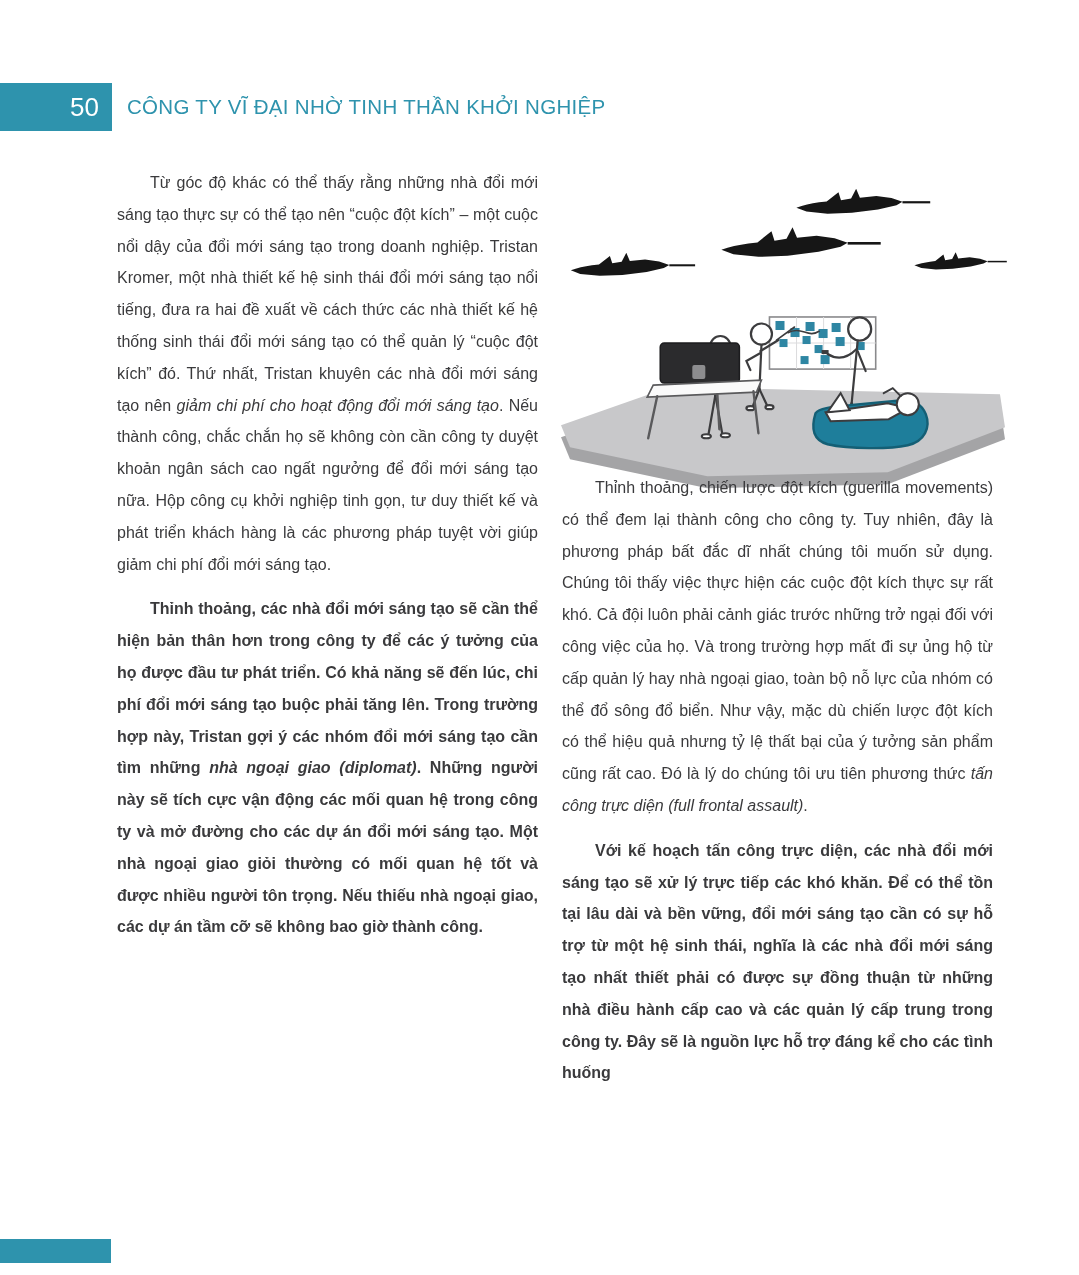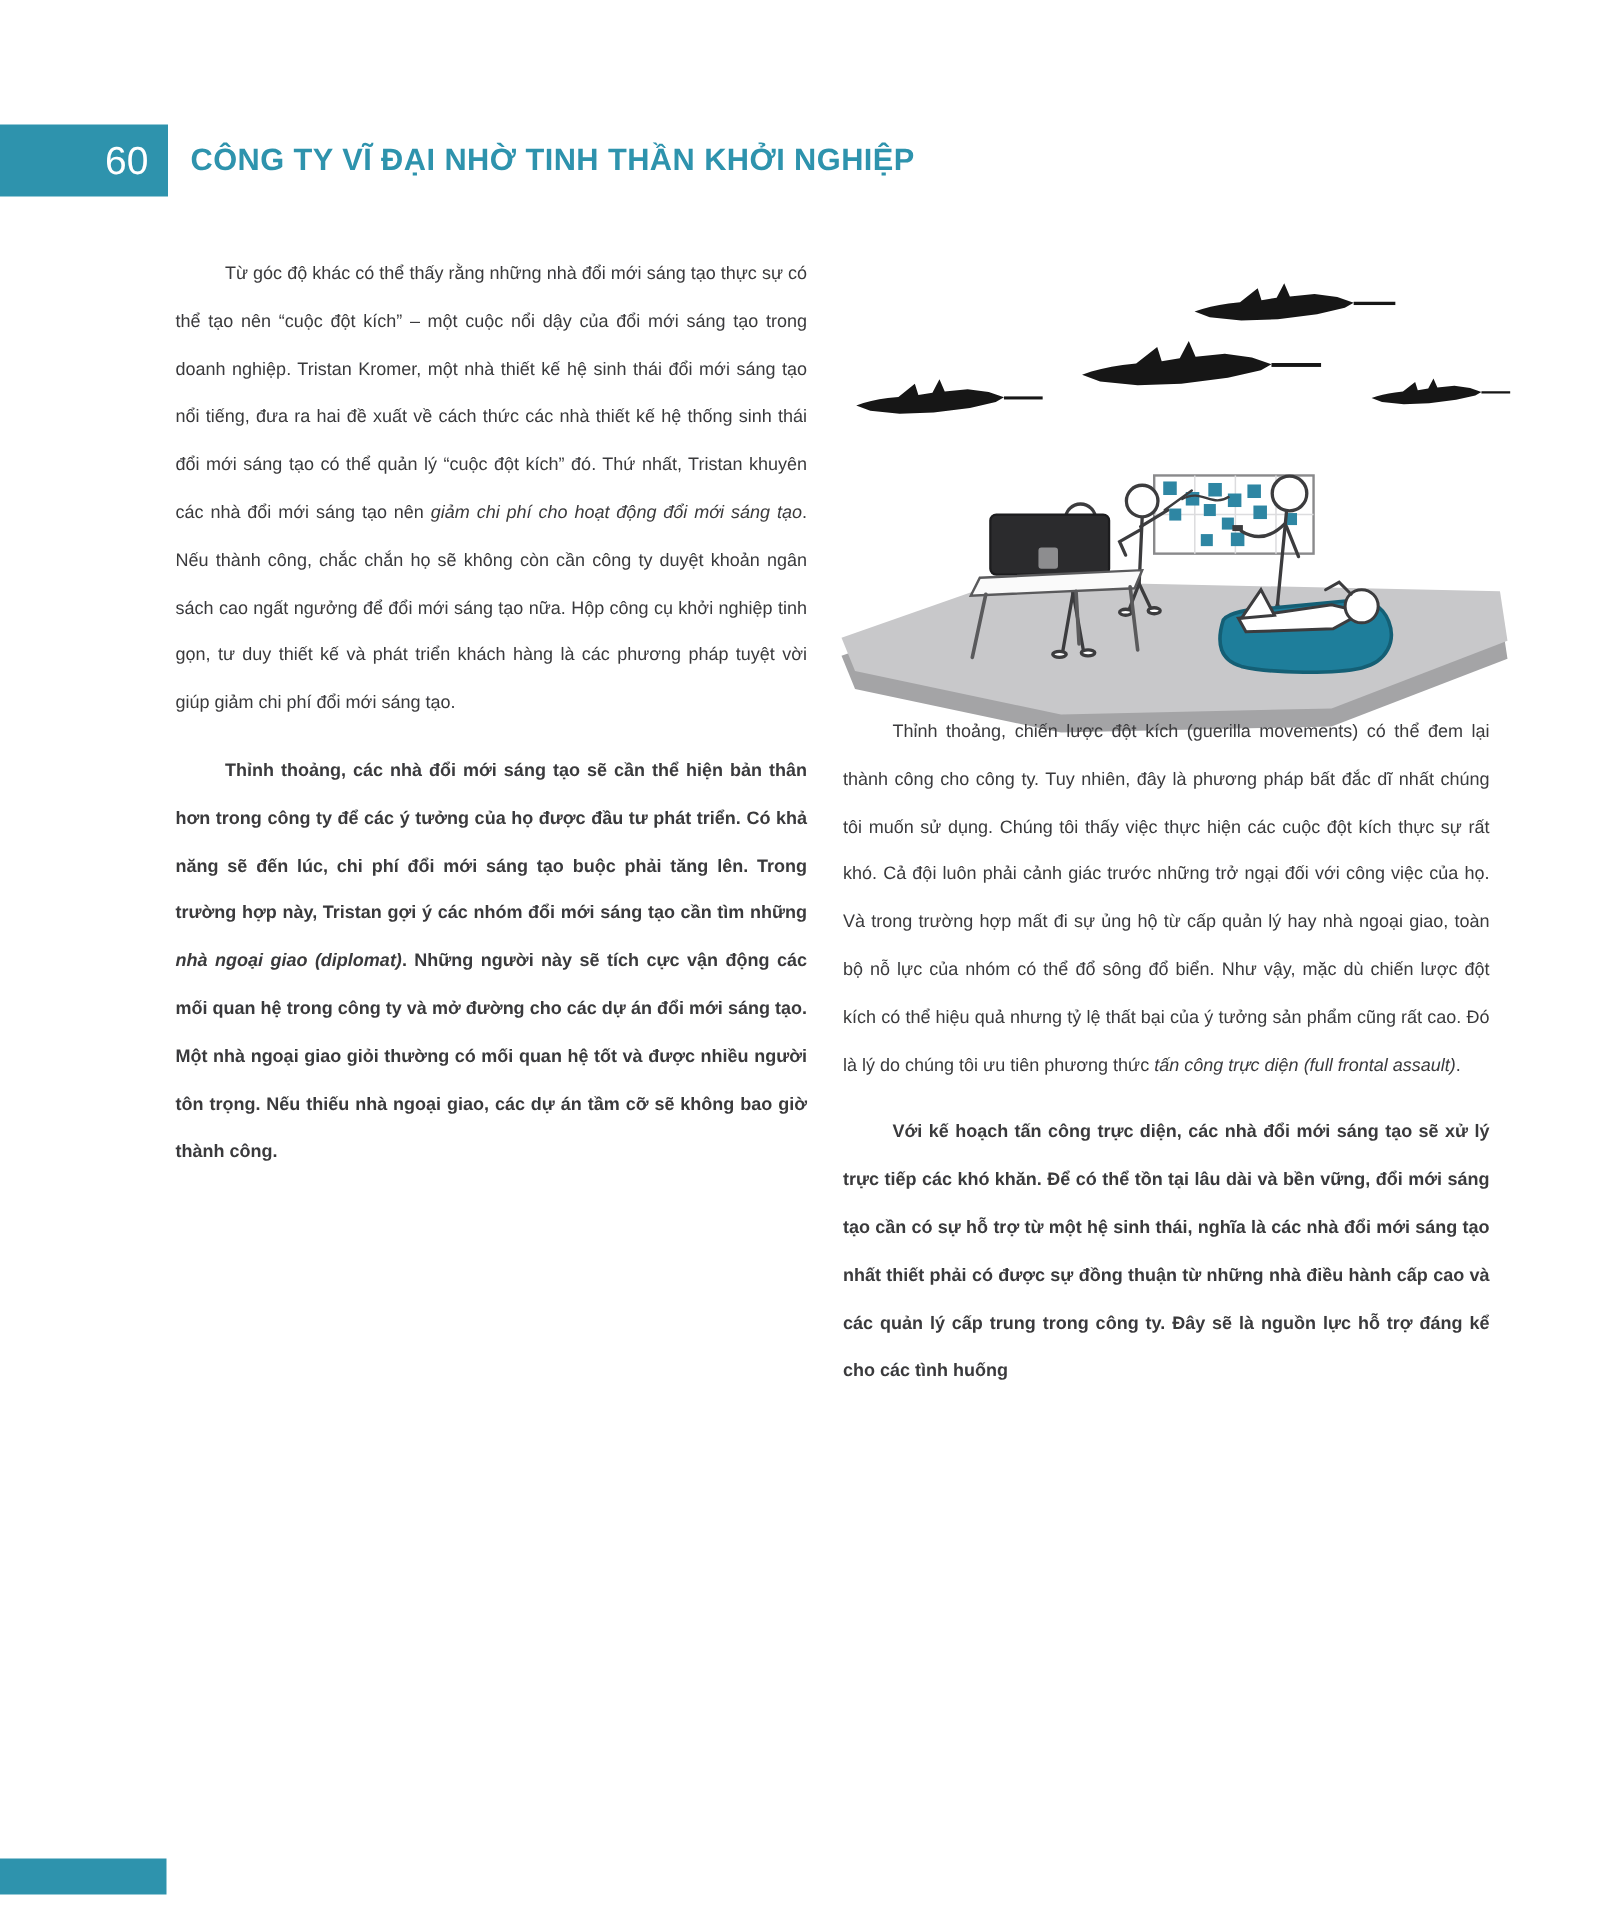--- a/index.html
+++ b/index.html
@@ -54,7 +54,7 @@
 
 <header>
   <div class="page-tab">
-    <span>60</span>
+    <span>50</span>
   </div>
   <div class="header-title">CÔNG TY VĨ ĐẠI NHỜ TINH THẦN KHỞI NGHIỆP</div>
 </header>

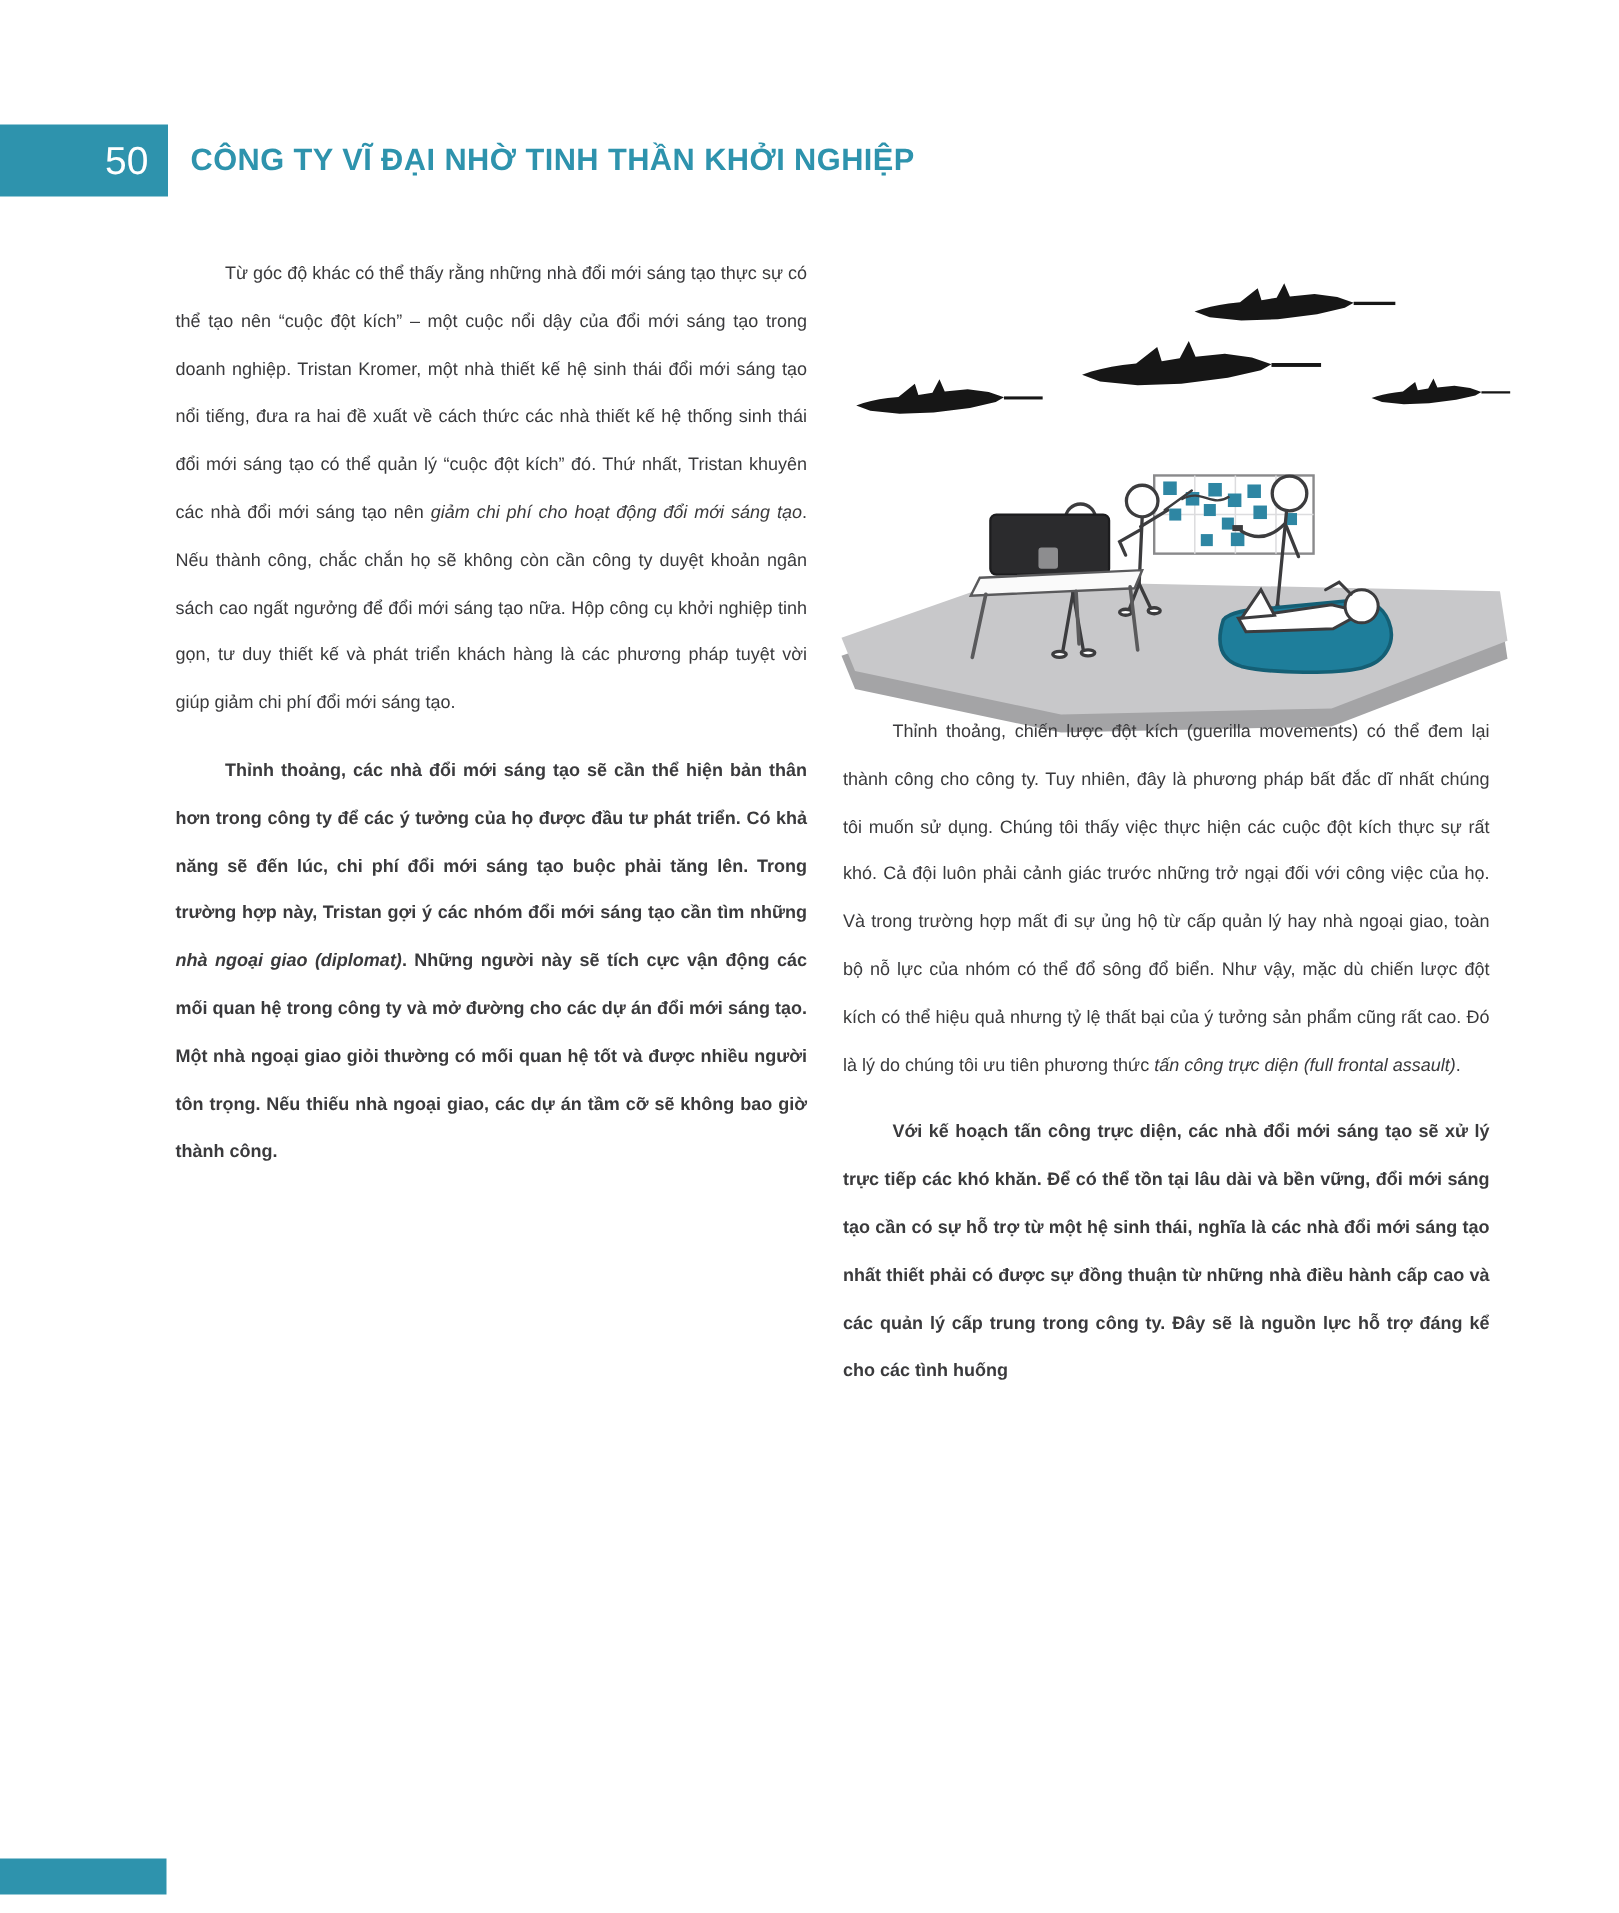--- a/index.html
+++ b/index.html
@@ -28,7 +28,7 @@
   .header-title{
     position:absolute;left:127px;top:83px;height:48px;
     display:flex;align-items:center;
-    color:var(--accent);font-size:20.5px;font-weight:bold;letter-spacing:0.3px;
+    color:var(--accent);font-size:20.5px;font-weight:normal;letter-spacing:0.3px;
     white-space:nowrap;
   }
   .col{

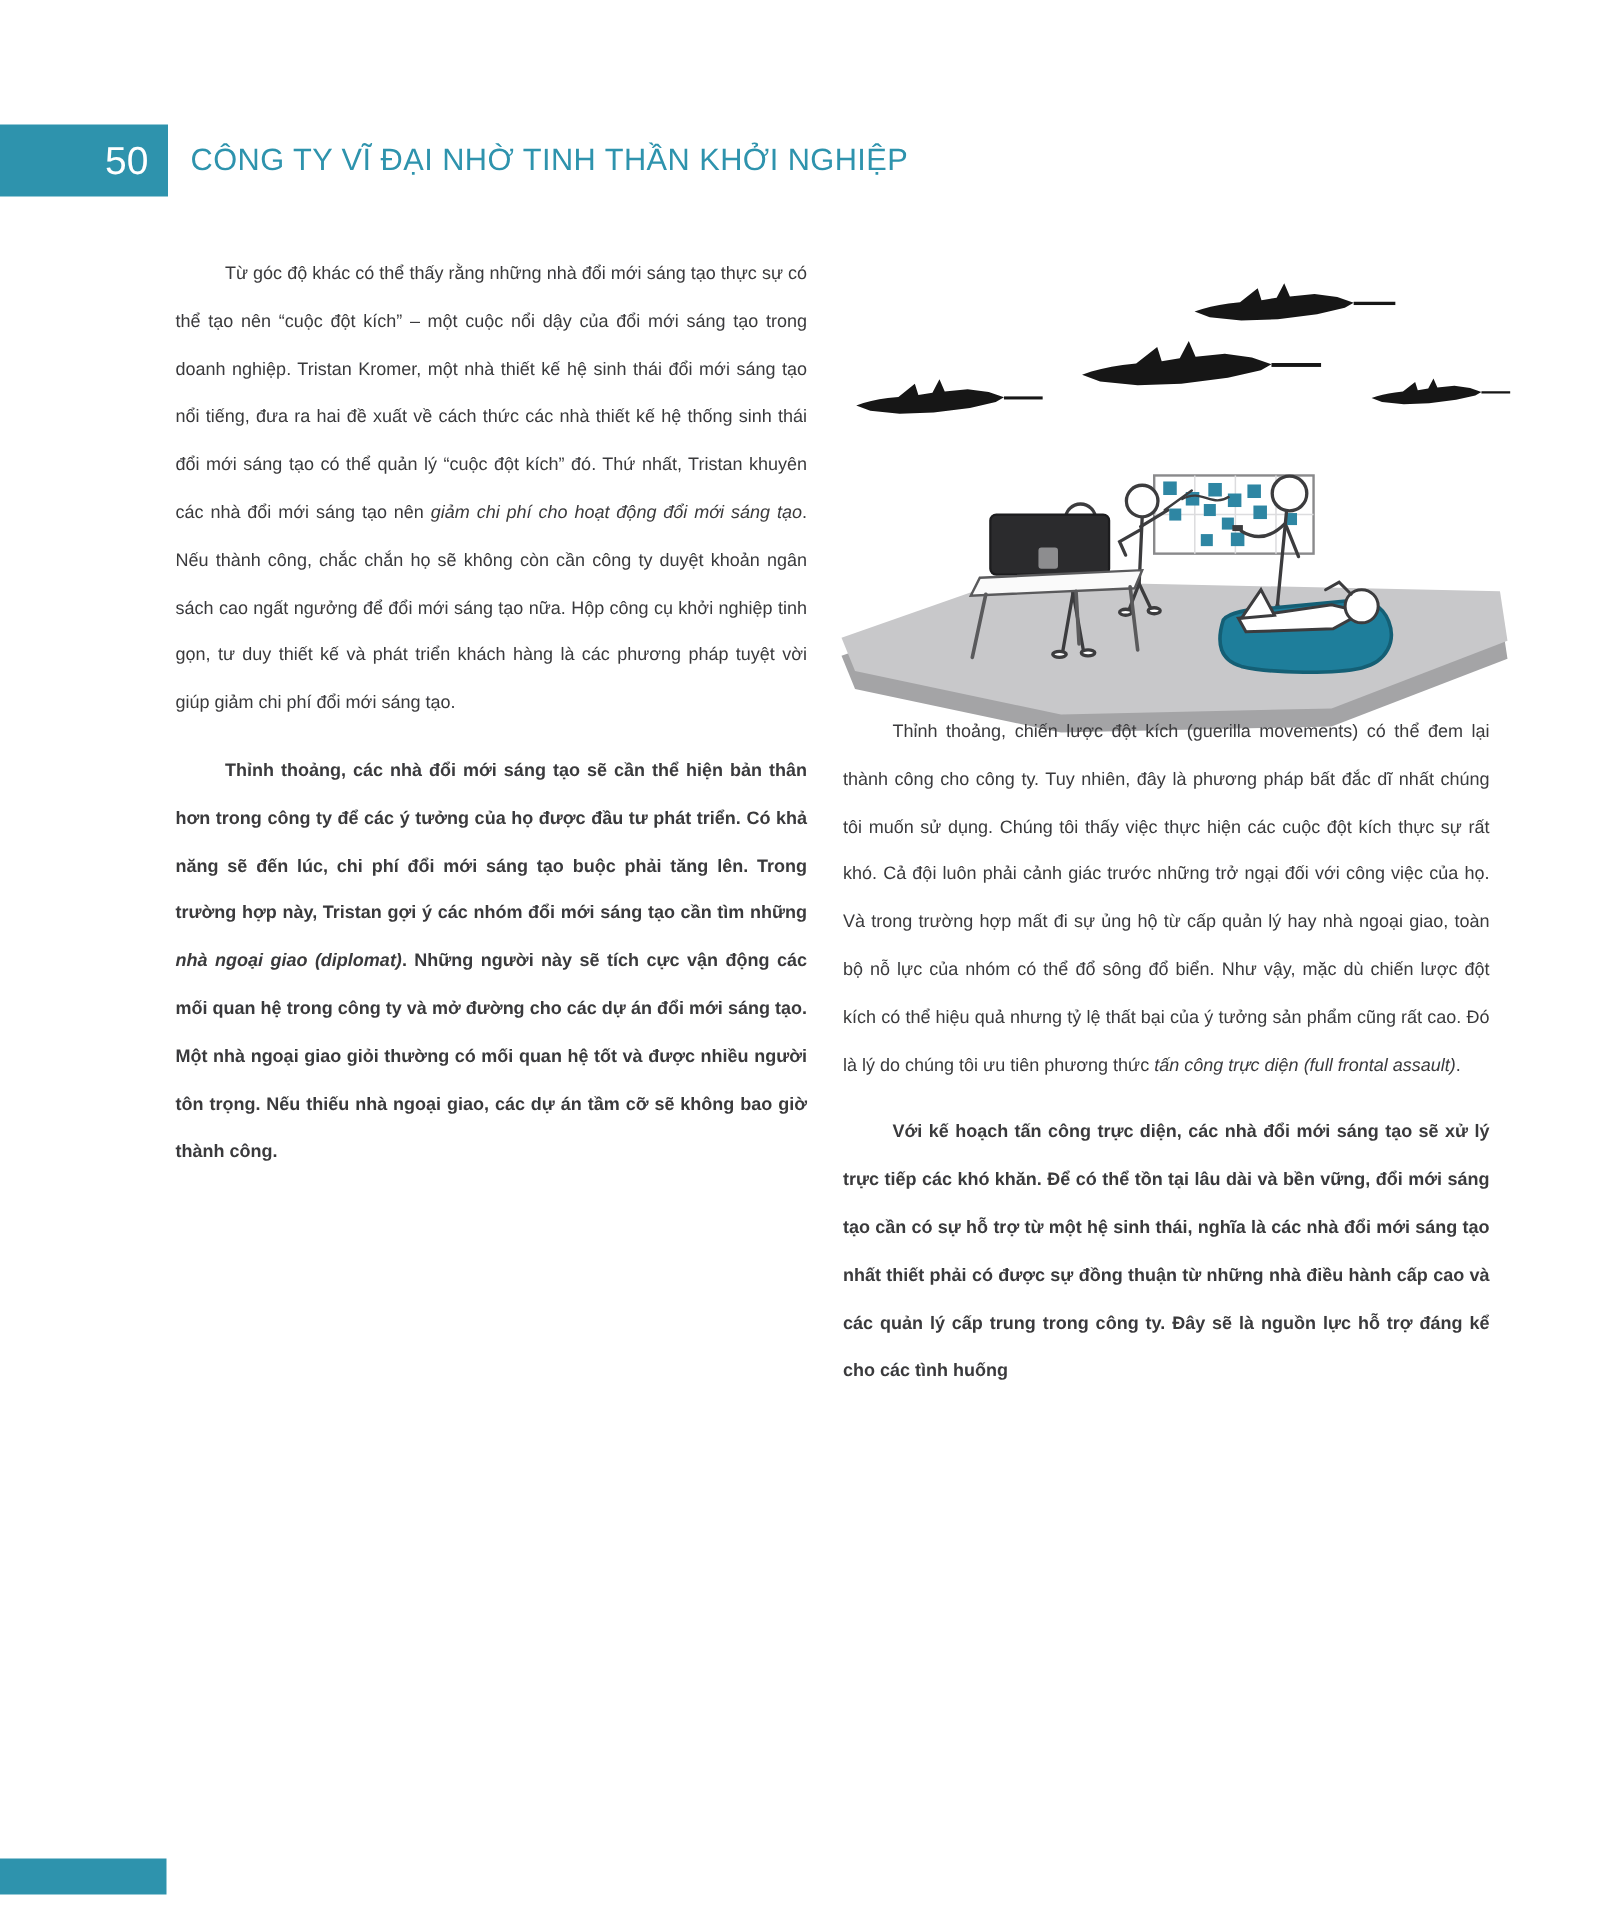--- a/index.html
+++ b/index.html
@@ -33,7 +33,7 @@
   }
   .col{
     position:absolute;text-align:justify;
-    font-size:12px;line-height:31.8px;color:var(--body-text);
+    font-size:16px;line-height:31.8px;color:var(--body-text);
   }
   .col p{margin:0 0 13px 0;text-indent:33px;}
   .col p:last-child{margin-bottom:0;font-weight:bold;}

